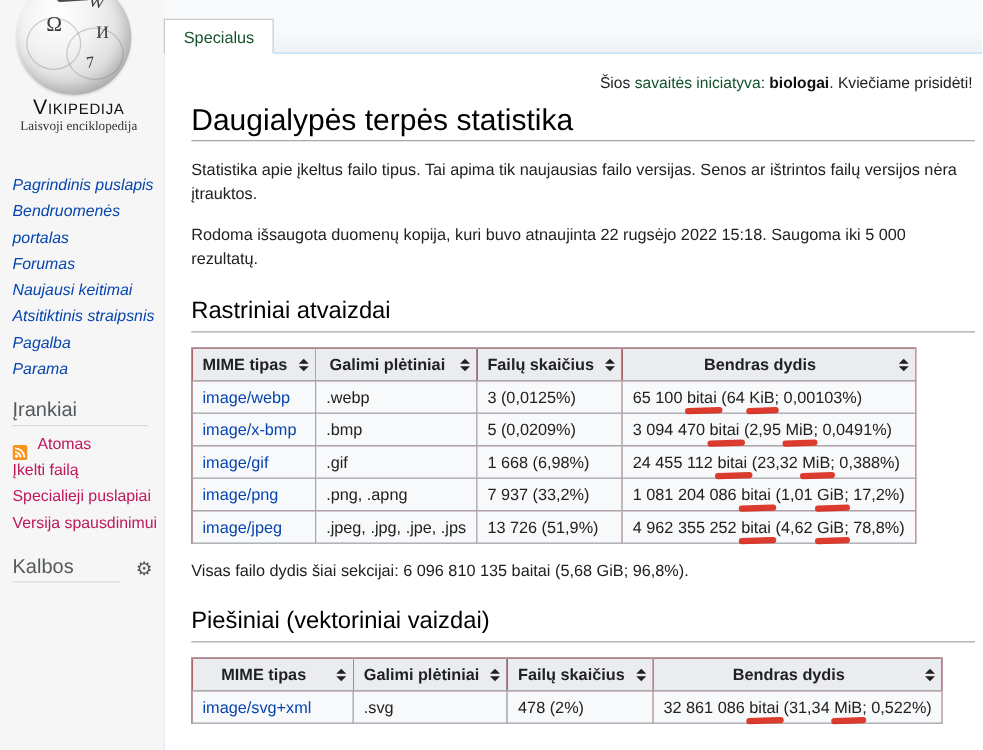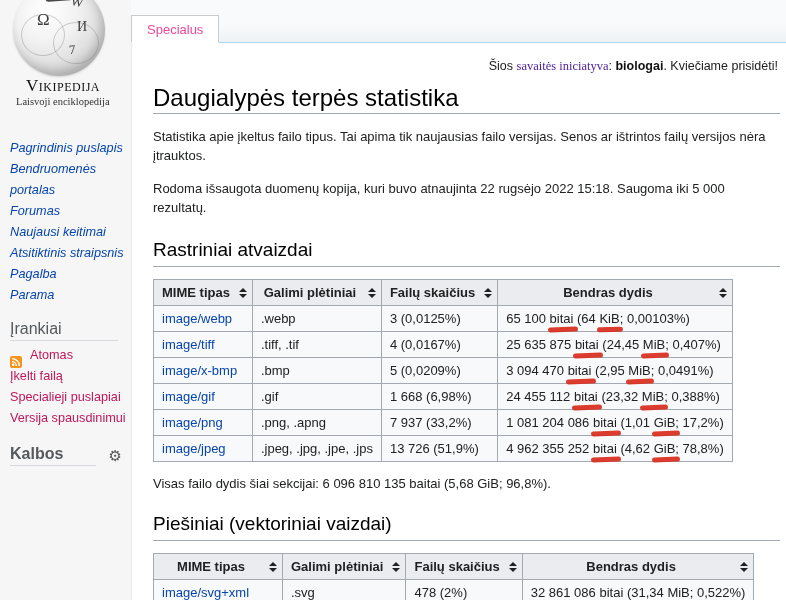--- a/index.html
+++ b/index.html
@@ -46,7 +46,7 @@
           border-bottom:1px solid #a7d7f9;}
   .tab{position:absolute;left:0;bottom:-1px;height:26px;padding:0 15px;display:flex;align-items:center;
        background:#fff;border:1px solid #c8ccd1;border-bottom:1px solid #fff;
-       font-size:13px;color:#ec4899;cursor:pointer;}
+       font-size:13px;color:#14532d;cursor:pointer;}
 
   
   #content{position:absolute;left:131px;top:43px;width:655px;height:557px;background:#fff;

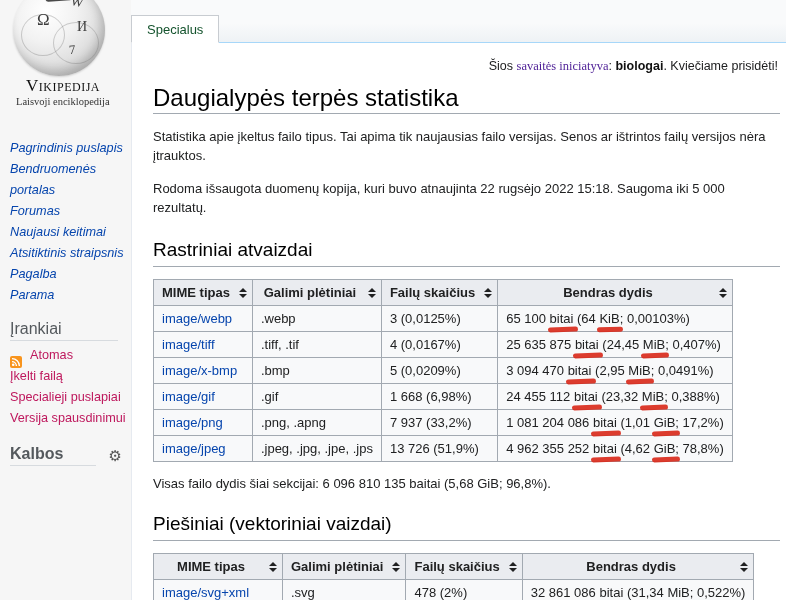--- a/index.html
+++ b/index.html
@@ -52,7 +52,7 @@
   #content{position:absolute;left:131px;top:43px;width:655px;height:557px;background:#fff;
            box-sizing:border-box;padding:14px 6px 0 21px;border-left:1px solid #e6eaf0;}
   .banner{font-size:12.5px;text-align:right;color:#202122;margin:2px 2px 10px 0;}
-  .banner a{color:#4c1d95;text-decoration:none;cursor:pointer;font-family:Liberation Serif, serif;}
+  .banner a{color:#14532d;text-decoration:none;cursor:pointer;}
   .banner b{color:#111;}
   h1.pagetitle{font-weight:normal;font-size:24px;color:#000;margin:8px 0 0 0;
       padding-bottom:1px;border-bottom:1px solid #a2a9b1;}

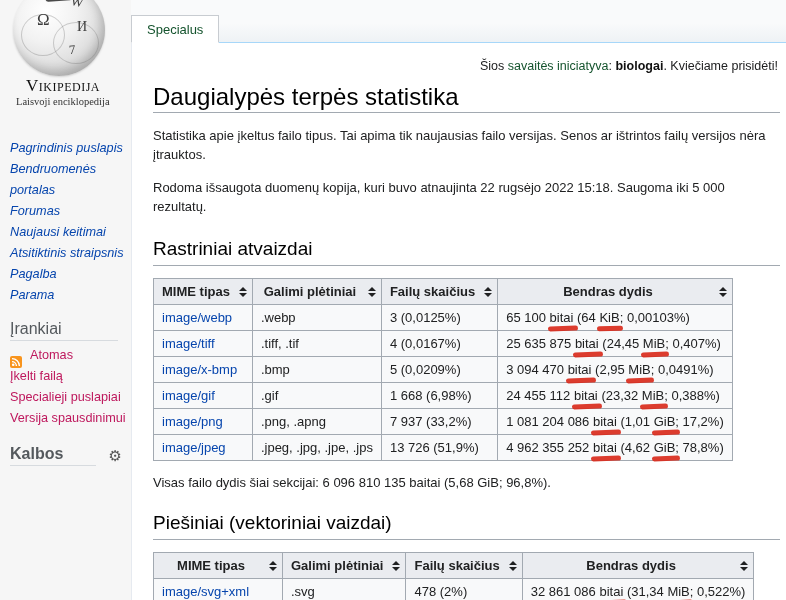--- a/index.html
+++ b/index.html
@@ -24,7 +24,7 @@
   .seam1{left:8px;top:30px;width:42px;height:40px;border-color:rgba(140,140,140,.25);}
   .seam2{left:40px;top:38px;width:44px;height:40px;}
   .wordmark{position:absolute;left:0;top:76px;width:126px;text-align:center;
-            font-family:Liberation Serif, serif;color:#111;
+            font-family:Liberation Sans, sans-serif;color:#111;
             font-size:17px;letter-spacing:.5px;}
   .tagline{position:absolute;left:16px;top:96px;width:126px;text-align:left;
            font-family:"Liberation Serif","DejaVu Serif",serif;color:#333;font-size:10.5px;}

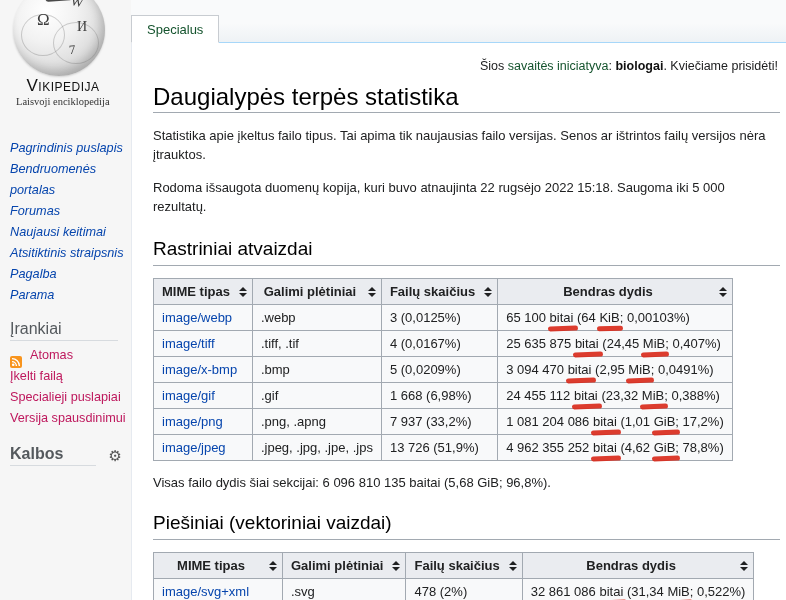--- a/index.html
+++ b/index.html
@@ -26,7 +26,7 @@
   .wordmark{position:absolute;left:0;top:76px;width:126px;text-align:center;
             font-family:Liberation Sans, sans-serif;color:#111;
             font-size:17px;letter-spacing:.5px;}
-  .tagline{position:absolute;left:16px;top:96px;width:126px;text-align:left;
+  .tagline{position:absolute;left:0;top:96px;width:126px;text-align:center;
            font-family:"Liberation Serif","DejaVu Serif",serif;color:#333;font-size:10.5px;}
 
   .sb-nav{margin:20px 0 0 10px;padding:0;list-style:none;font-size:12.7px;line-height:21px;font-style:italic;}

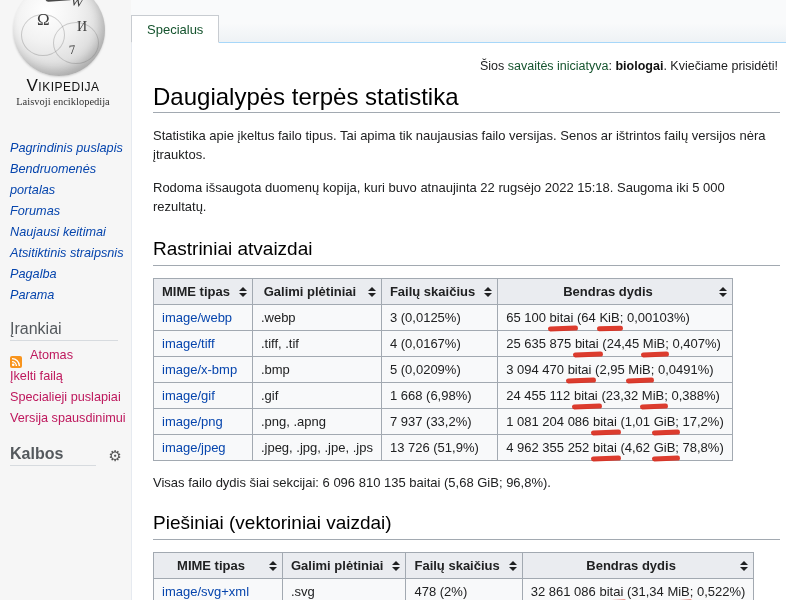--- a/index.html
+++ b/index.html
@@ -176,12 +176,6 @@
                 <td><span>65 100 </span><span class="mark">bitai</span><span> (64 </span><span class="mark">KiB</span><span>; 0,00103%)</span></td>
               </tr>
               <tr>
-                <td><a>image/tiff</a></td>
-                <td>.tiff, .tif</td>
-                <td>4 (0,0167%)</td>
-                <td><span>25 635 875 </span><span class="mark">bitai</span><span> (24,45 </span><span class="mark">MiB</span><span>; 0,407%)</span></td>
-              </tr>
-              <tr>
                 <td><a>image/x-bmp</a></td>
                 <td>.bmp</td>
                 <td>5 (0,0209%)</td>

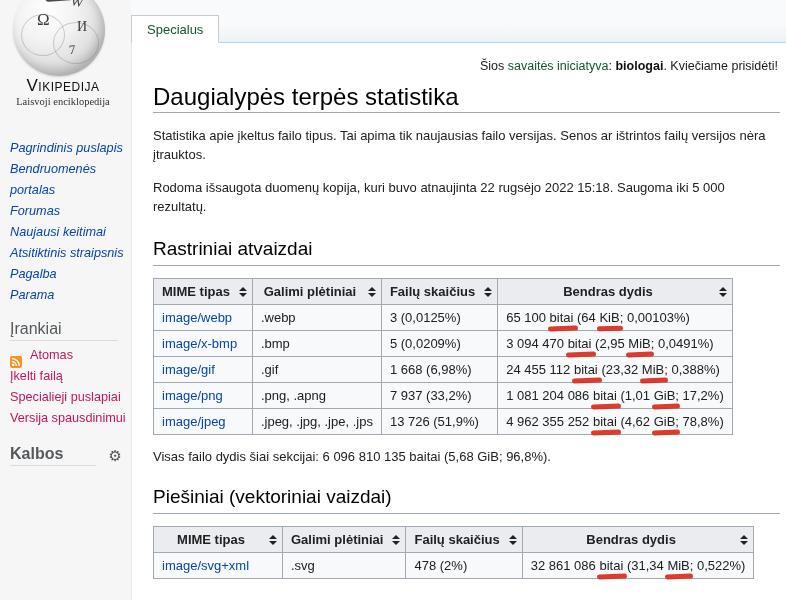--- a/index.html
+++ b/index.html
@@ -37,7 +37,7 @@
   .sb-tools a{color:#be185d;text-decoration:none;display:flex;align-items:flex-end;gap:8px;cursor:pointer;}
   .rss{width:12px;height:12px;flex:0 0 12px;}
   .kalbos-row{display:flex;align-items:center;justify-content:space-between;margin:16px 10px 0 10px;width:112px;}
-  .kalbos-row .sb-label{margin:0;width:86px;font-weight:bold;}
+  .kalbos-row .sb-label{margin:0;width:86px;}
   .gear{font-size:15px;color:#555;line-height:1;cursor:pointer;}
 
   

